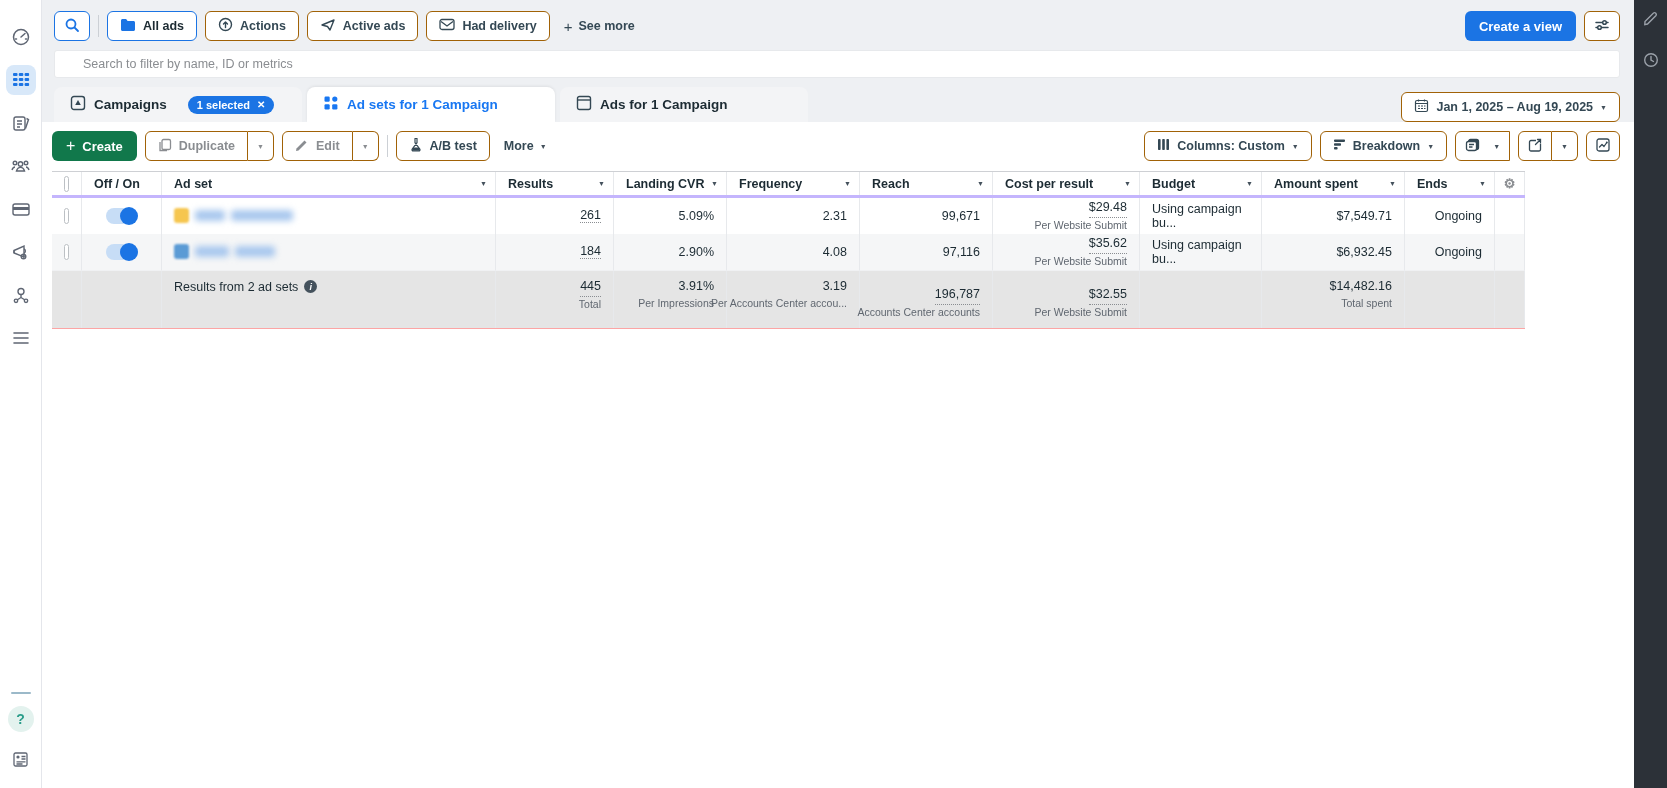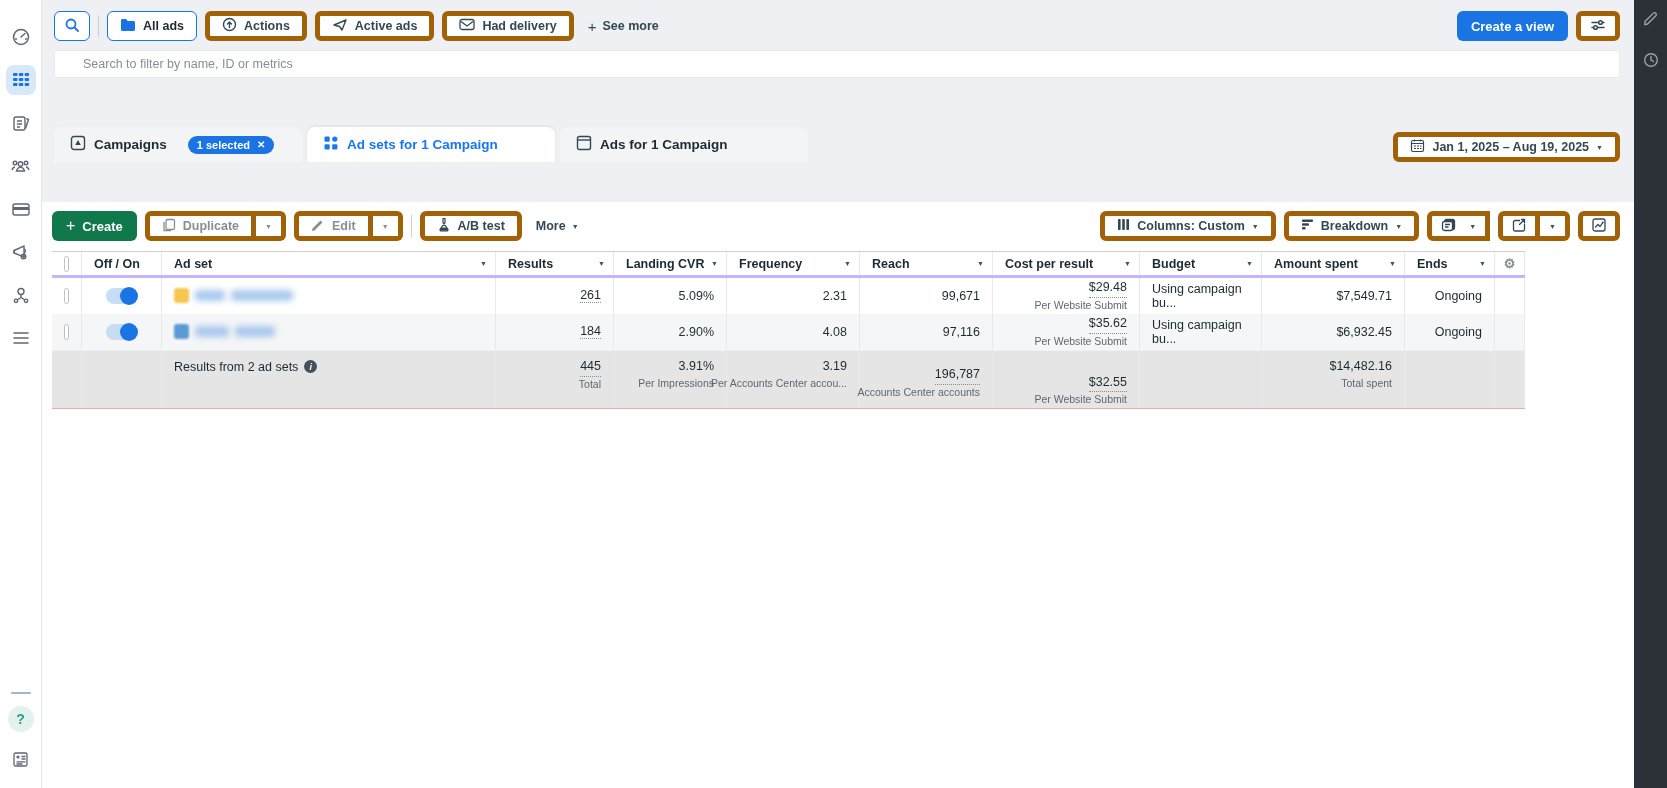--- a/index.html
+++ b/index.html
@@ -20,7 +20,7 @@
   .rail .rico { width:20px; height:20px; display:flex; align-items:center; justify-content:center; color:#9ba1a9; cursor:pointer; }
 
   
-  .main { flex:1; display:flex; flex-direction:column; min-width:0;gap:40px; }
+  .main { flex:1; display:flex; flex-direction:column; min-width:0; }
   .top-zone { padding:11px 14px 0 12px; }
 
   .filter-row { display:flex; align-items:center; gap:8px; }

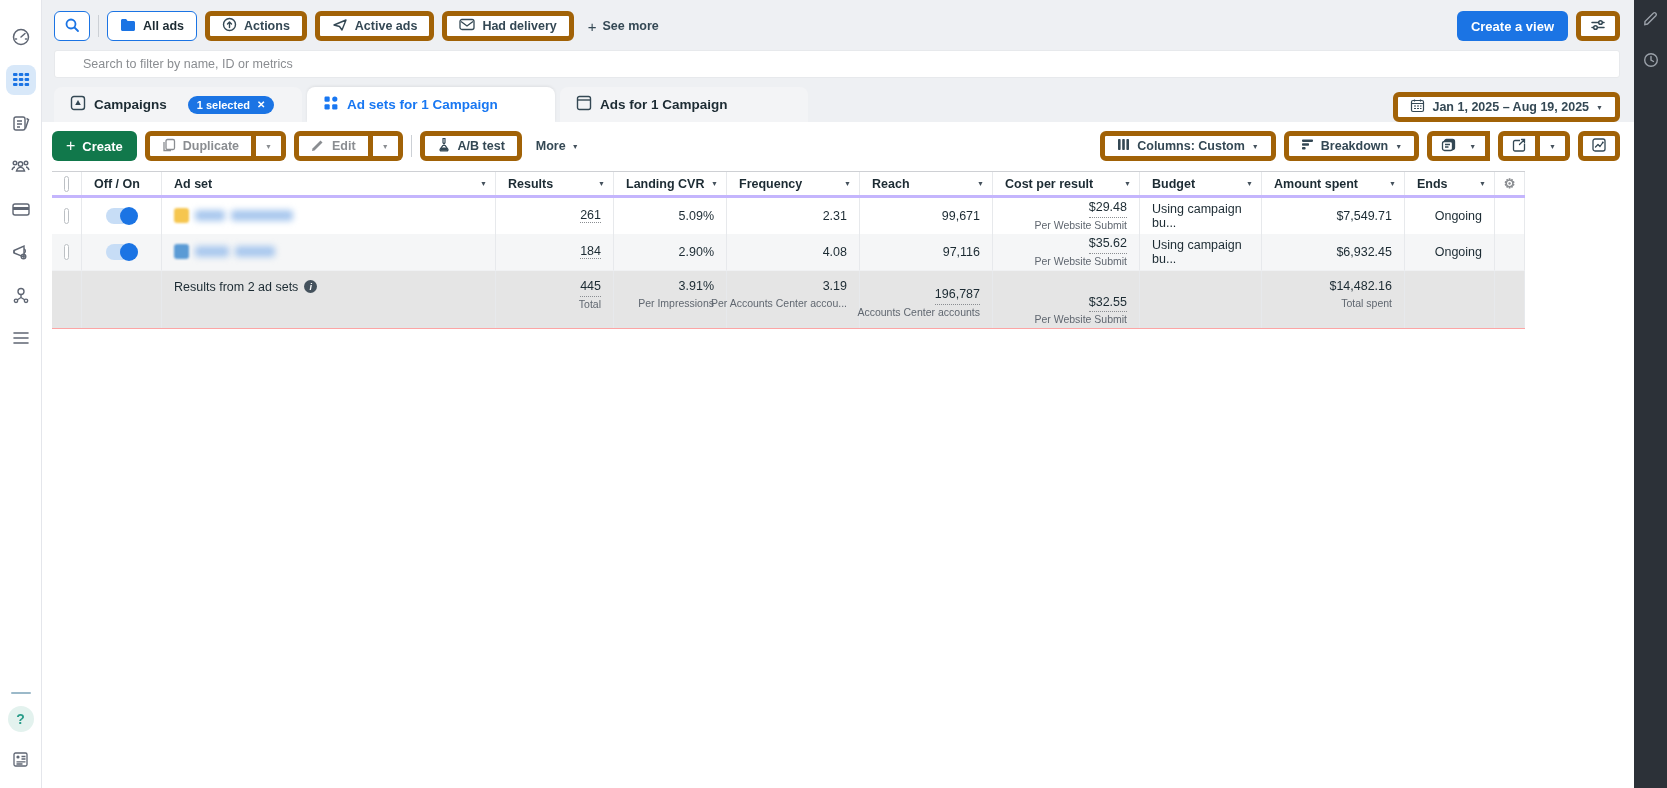--- a/index.html
+++ b/index.html
@@ -24,7 +24,7 @@
   .top-zone { padding:11px 14px 0 12px; }
 
   .filter-row { display:flex; align-items:center; gap:8px; }
-  .btn { display:inline-flex; align-items:center; gap:7px; background:#fff; border:5px solid #a16207; border-radius:6px; height:30px; padding:0 12px; font-size:12.5px; font-weight:600; color:#344854; cursor:pointer; white-space:nowrap; }
+  .btn { display:inline-flex; align-items:center; gap:7px; background:#fff; border:1px solid #a16207; border-radius:6px; height:30px; padding:0 12px; font-size:12.5px; font-weight:600; color:#344854; cursor:pointer; white-space:nowrap; }
   .btn.icon-only { padding:0 9px; }
   .search-btn { border:1.5px solid #1b74e4; width:36px; justify-content:center; padding:0; }
   .btn.selected { border:1.5px solid #1b74e4; color:#1c2b33; }

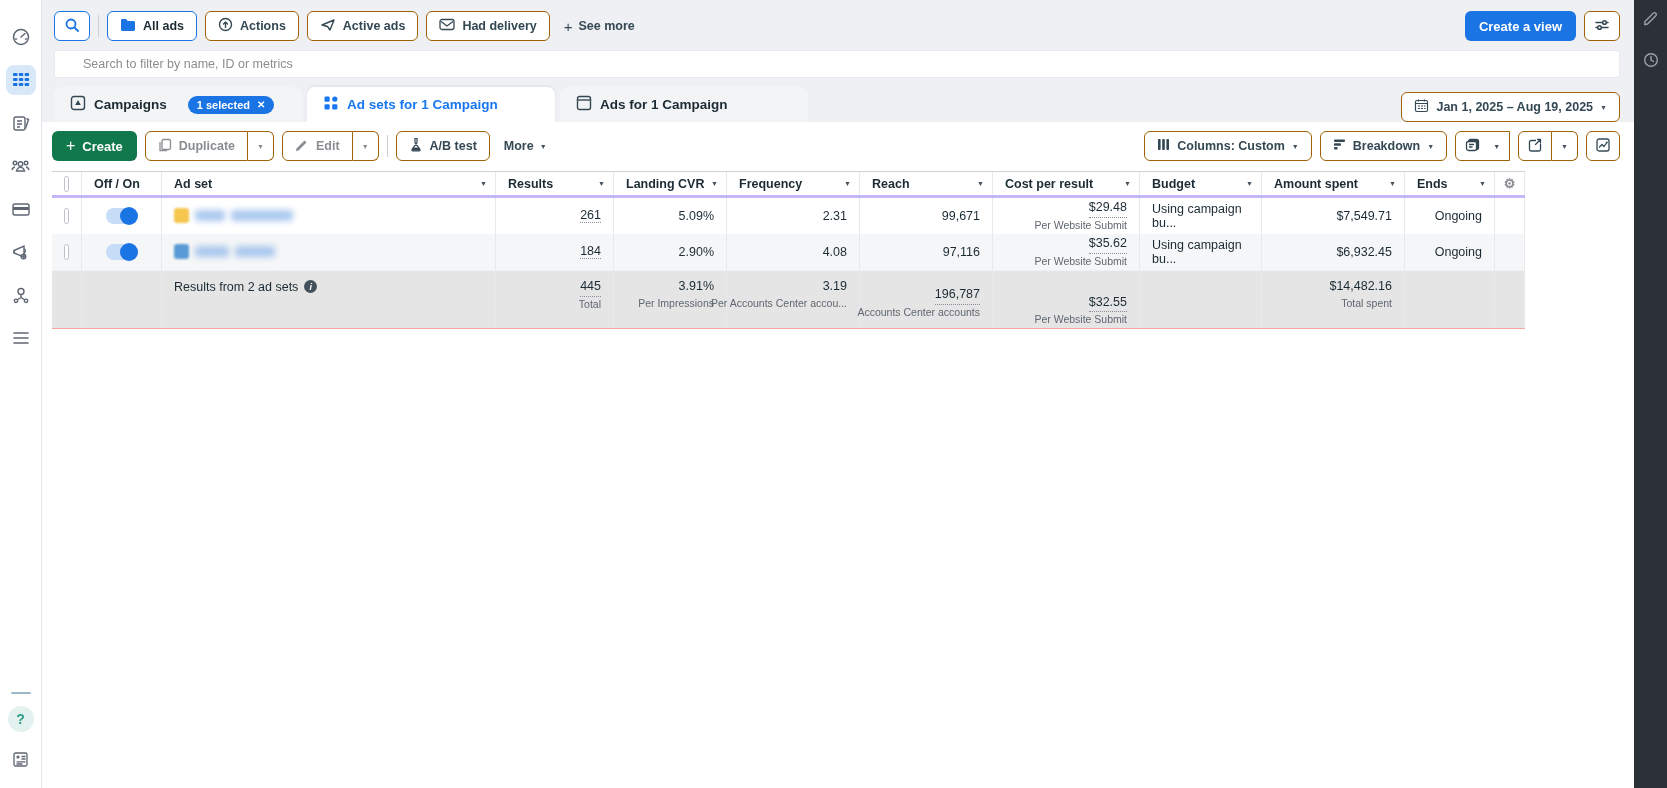--- a/index.html
+++ b/index.html
@@ -515,7 +515,7 @@
               <span class="sub">Accounts Center accounts</span>
             </div>
           </div>
-        <div class="cell num" style="align-items:flex-end;padding-top:6px;">
+        <div class="cell num" style="align-items:center;padding-top:6px;">
             <div class="stack">
               <span class="metric-link">$32.55</span>
               <span class="sub">Per Website Submit</span>

